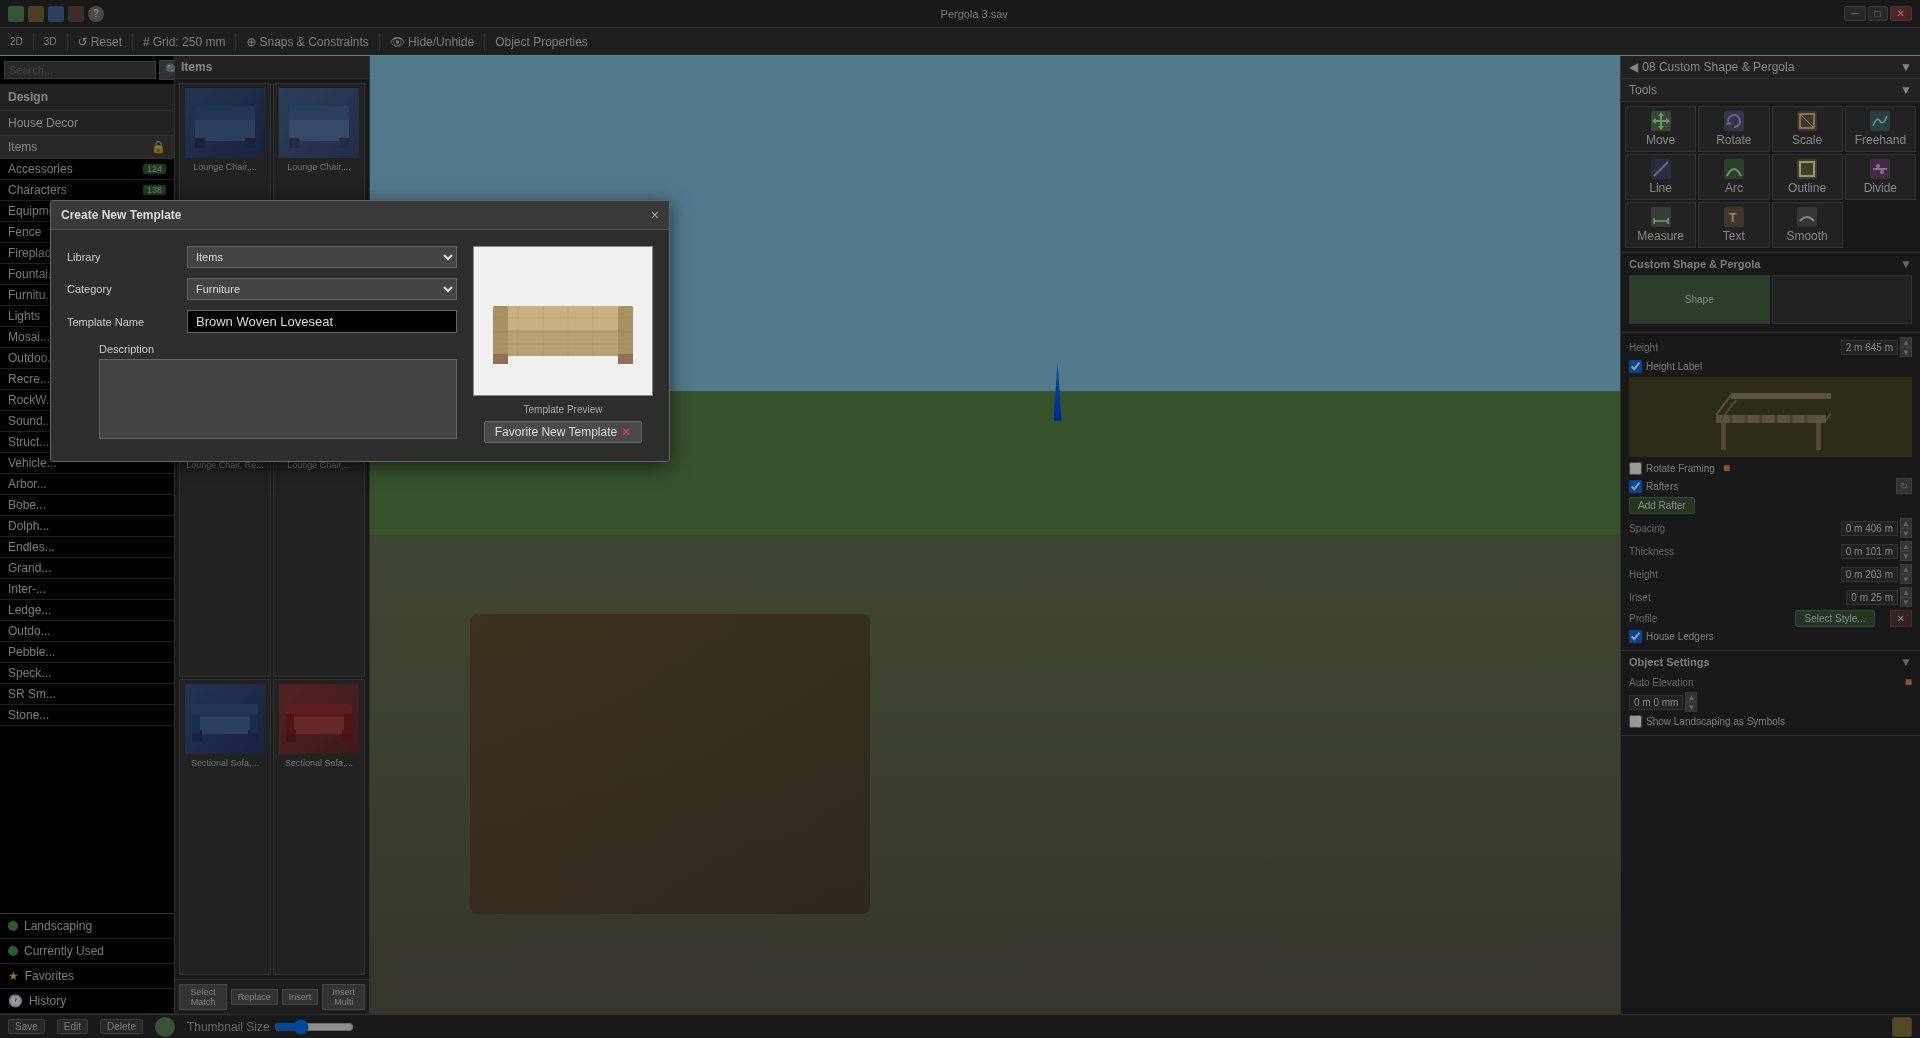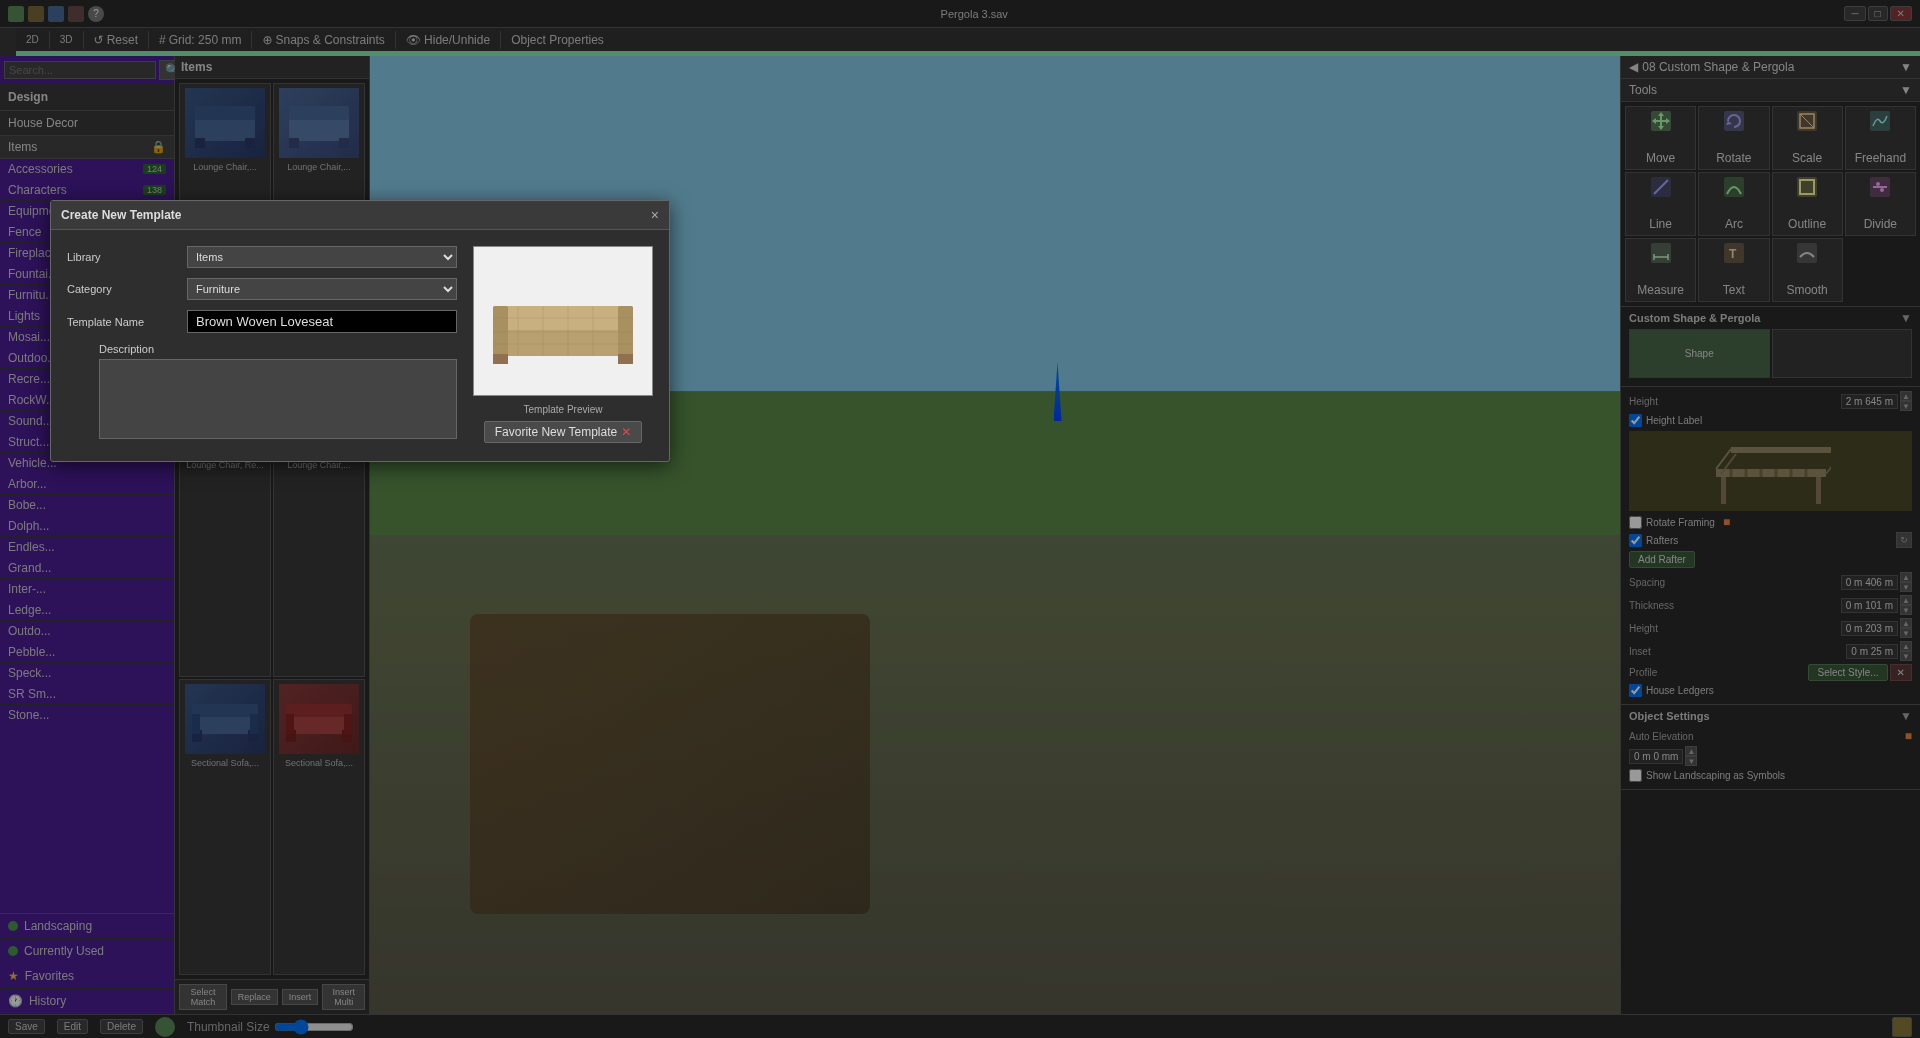--- a/index.html
+++ b/index.html
@@ -17,8 +17,8 @@
 
     
     #toolbar {
-      position: absolute; top: 28px; left: 16px; right: 0; height: 28px;
-      background: #353535; border-bottom: 5px solid #86efac;
+      position: absolute; top: 28px; left: 0; right: 0; height: 28px;
+      background: #353535; border-bottom: 1px solid #86efac;
       display: flex; align-items: center; padding: 0 6px; gap: 4px;
     }
     .toolbar-item { color: #ccc; font-size: 10px; display: flex; align-items: center; gap: 3px; cursor: pointer; padding: 2px 4px; }

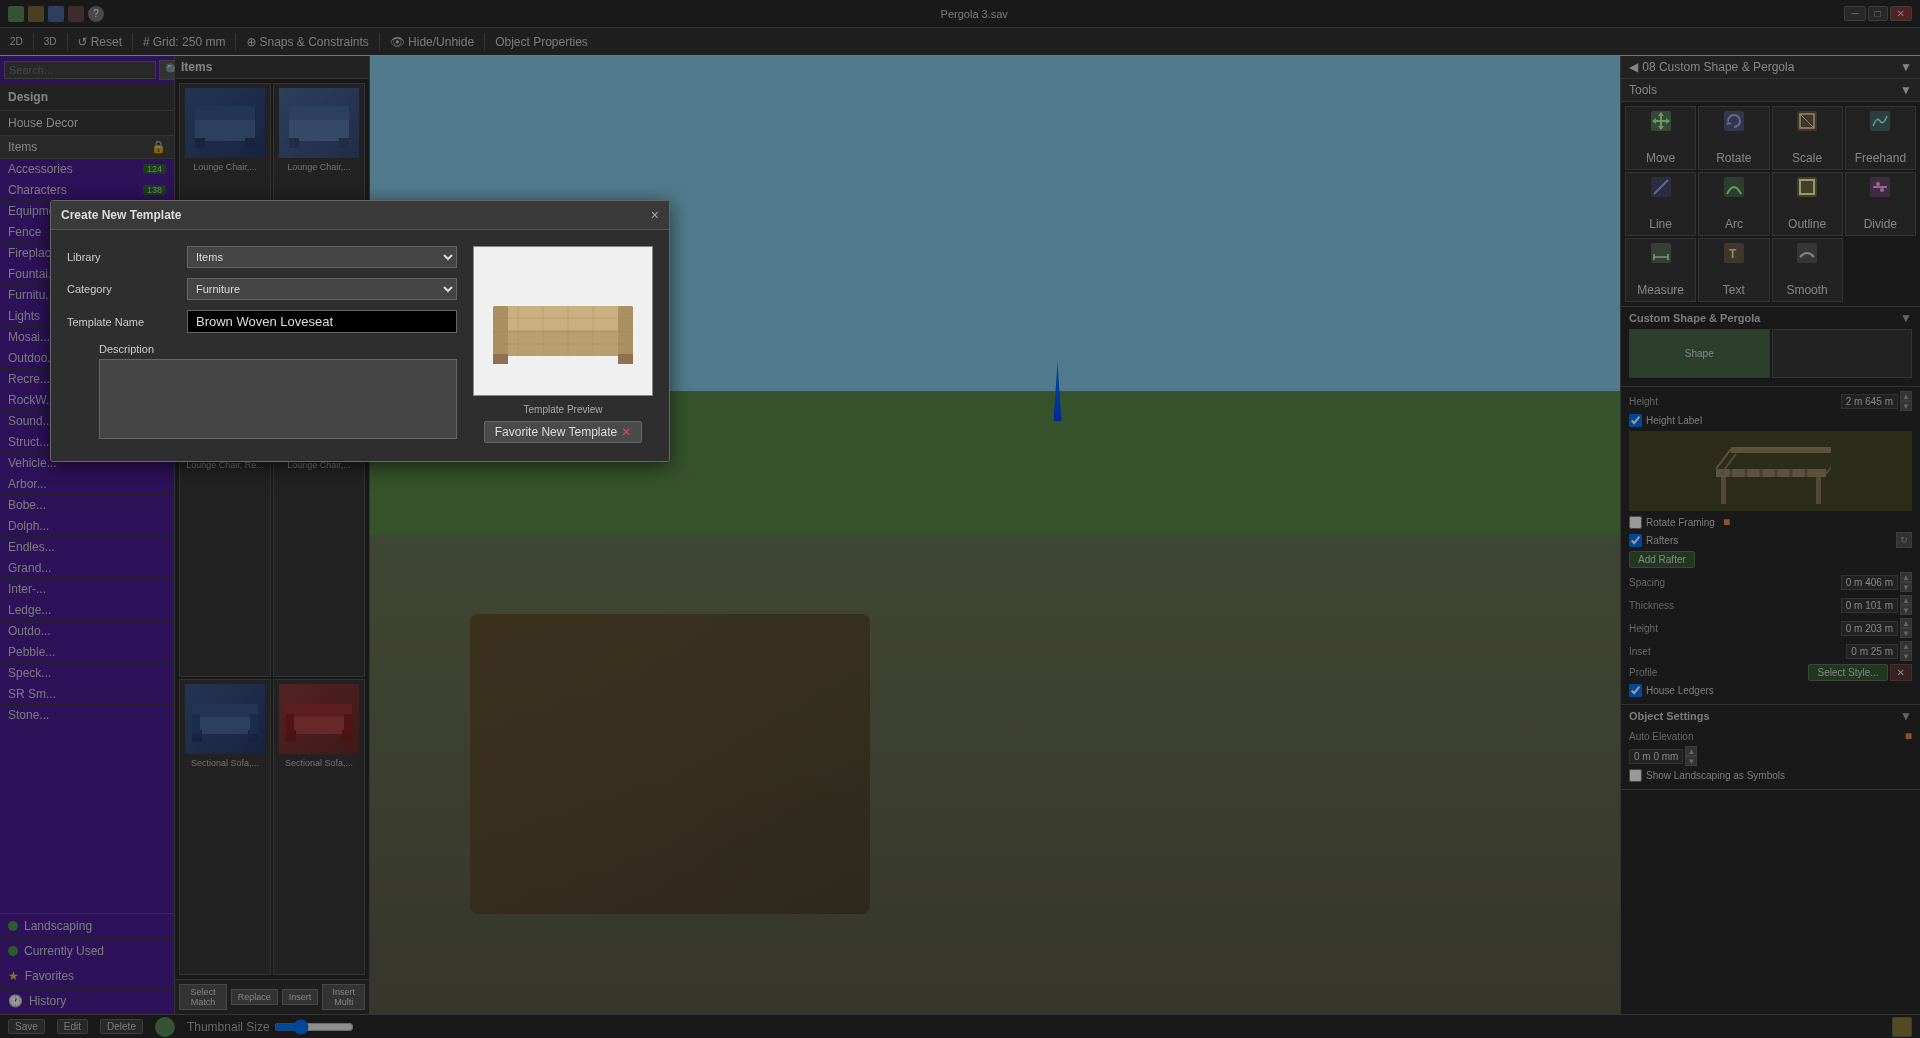--- a/index.html
+++ b/index.html
@@ -27,7 +27,7 @@
     
     #leftpanel {
       position: absolute; top: 56px; left: 0; width: 175px; bottom: 24px;
-      background: #4c1d95; border-right: 1px solid #555;
+      background: #000000; border-right: 1px solid #555;
       display: flex; flex-direction: column;
     }
     .left-search {

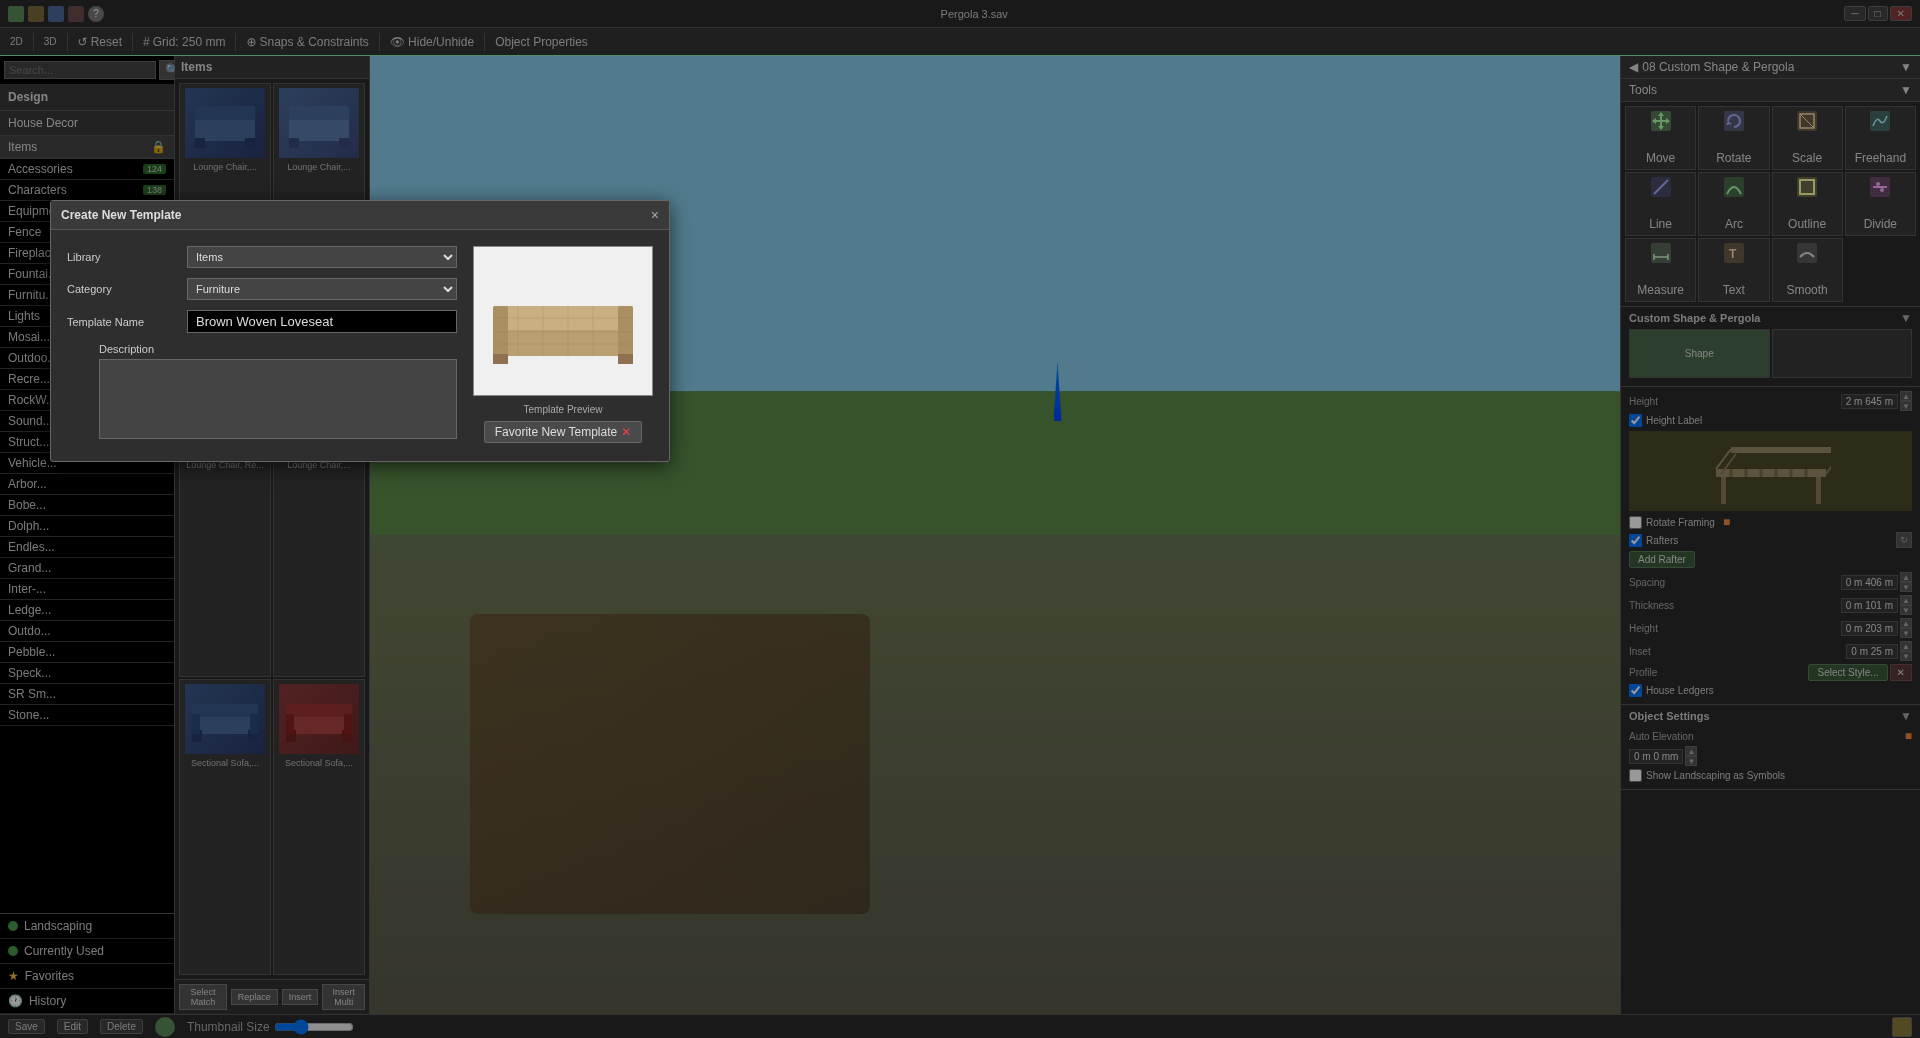--- a/index.html
+++ b/index.html
@@ -133,7 +133,7 @@
     .tool-btn {
       background: #3a3a3a; border: 1px solid #555; color: #ddd;
       display: flex; flex-direction: column; align-items: center; padding: 4px 2px;
-      cursor: pointer; font-size: 9px; gap: 20px;
+      cursor: pointer; font-size: 9px; gap: 2px;
     }
     .tool-icon { width: 20px; height: 20px; background: #555; border-radius: 2px; }
 

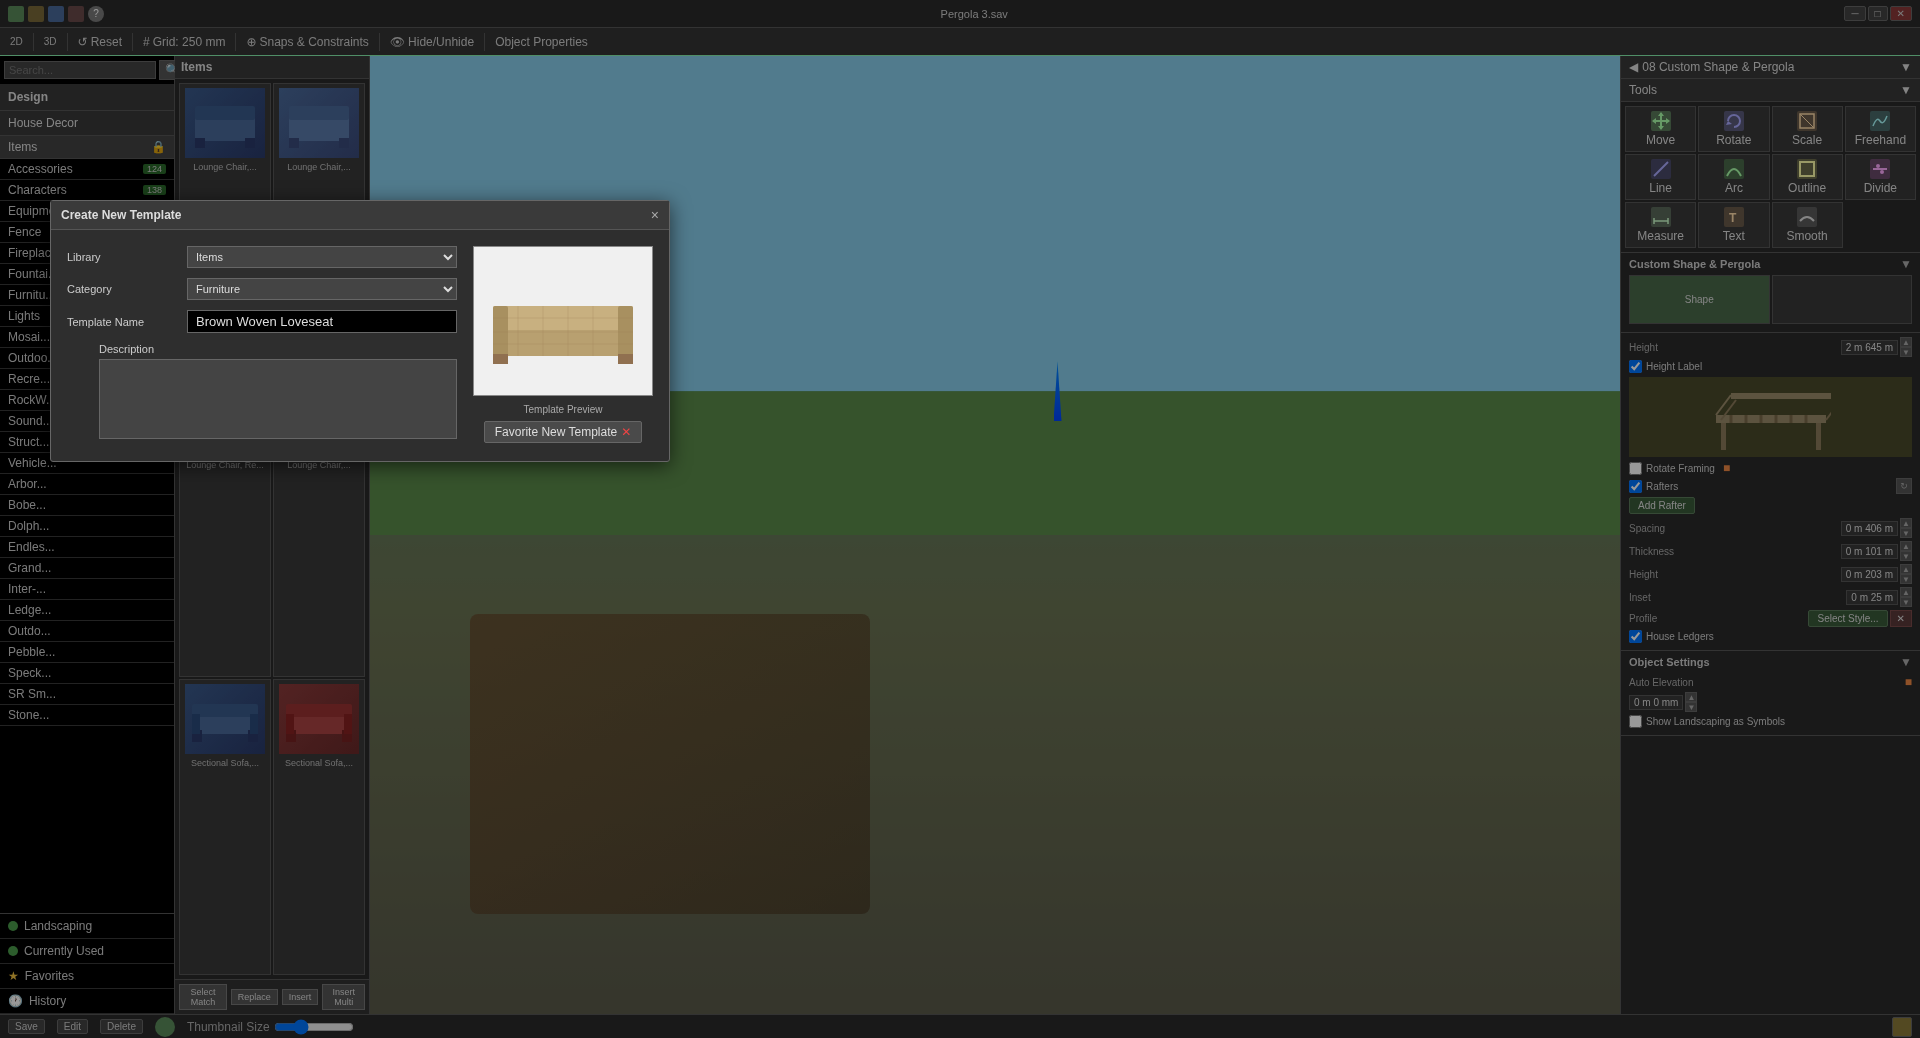--- a/index.html
+++ b/index.html
@@ -743,7 +743,7 @@
     </div>
     <div class="rp-row">
       <span class="rp-label">Profile</span>
-      <div style="display:flex;align-items:flex-end;gap:2px;">
+      <div style="display:flex;align-items:flex-end;gap:15px;">
         <button class="btn-small">Select Style...</button>
         <button style="background:#5a3a3a;border:1px solid #7a4a4a;color:#ddd;padding:2px 6px;font-size:10px;cursor:pointer;">✕</button>
       </div>

